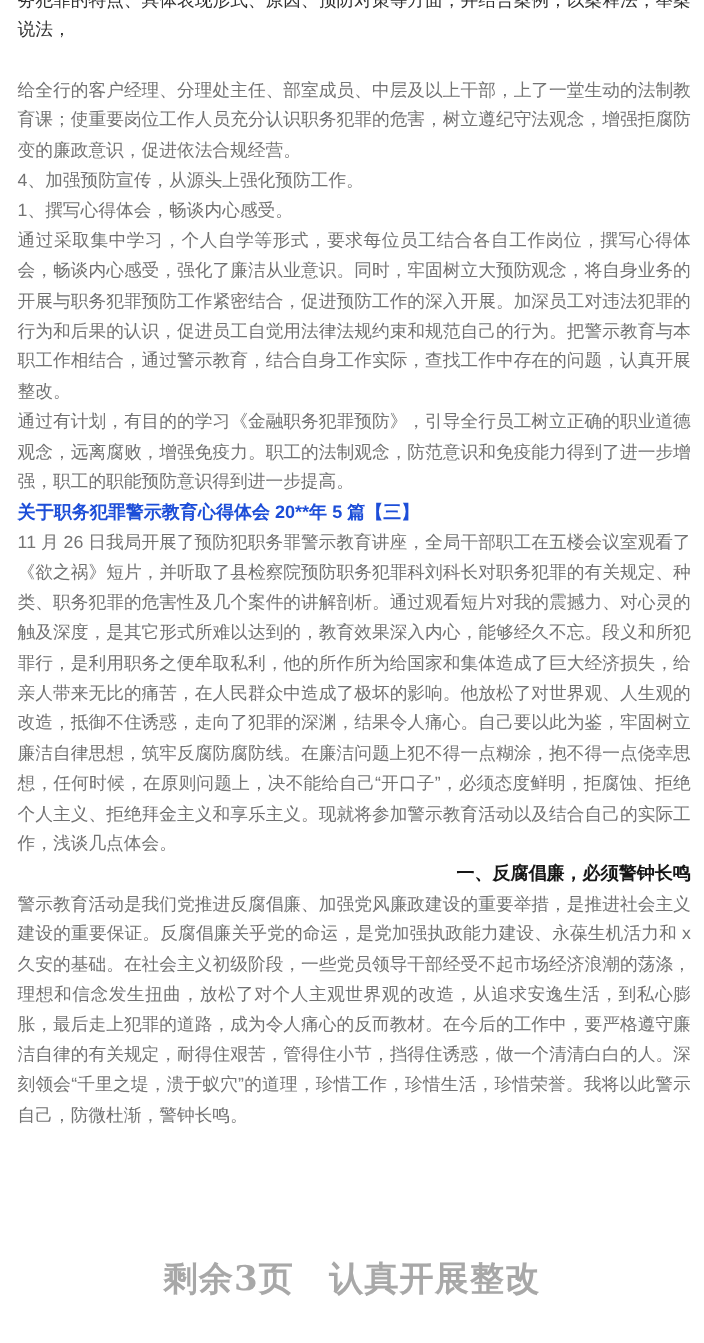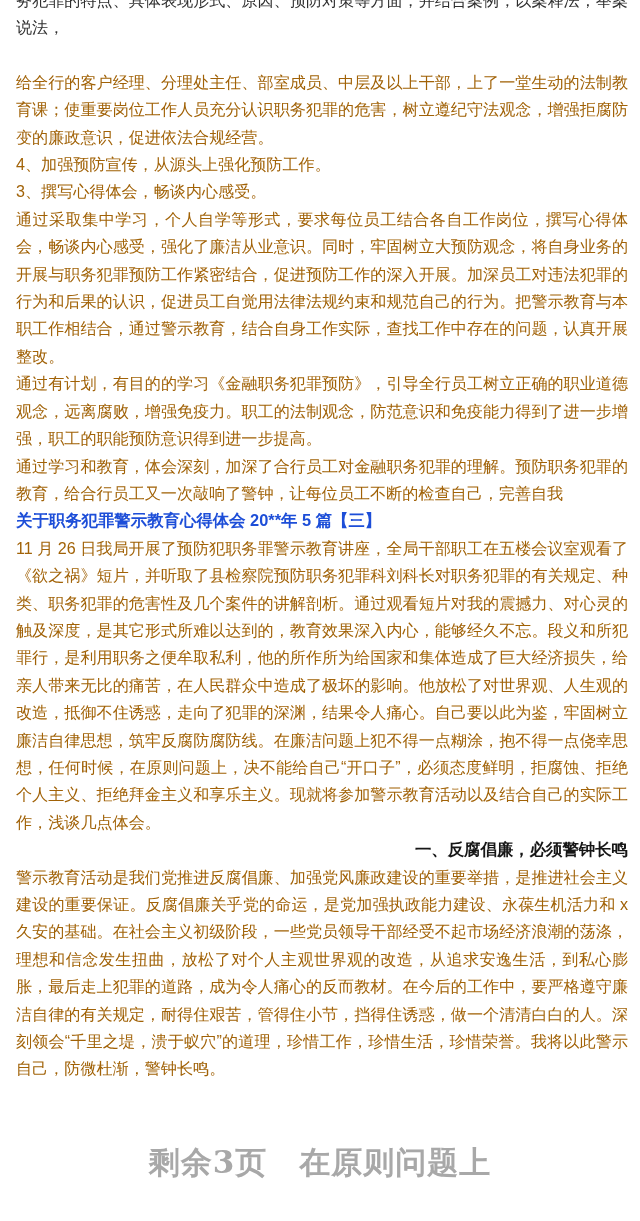--- a/index.html
+++ b/index.html
@@ -34,7 +34,7 @@
     margin: 0;
     font-size: 16.1px;
     line-height: 27.4px;
-    color: #a16207;
+    color: #737373;
     text-align: justify;
     text-justify: inter-character;
     letter-spacing: 0px;

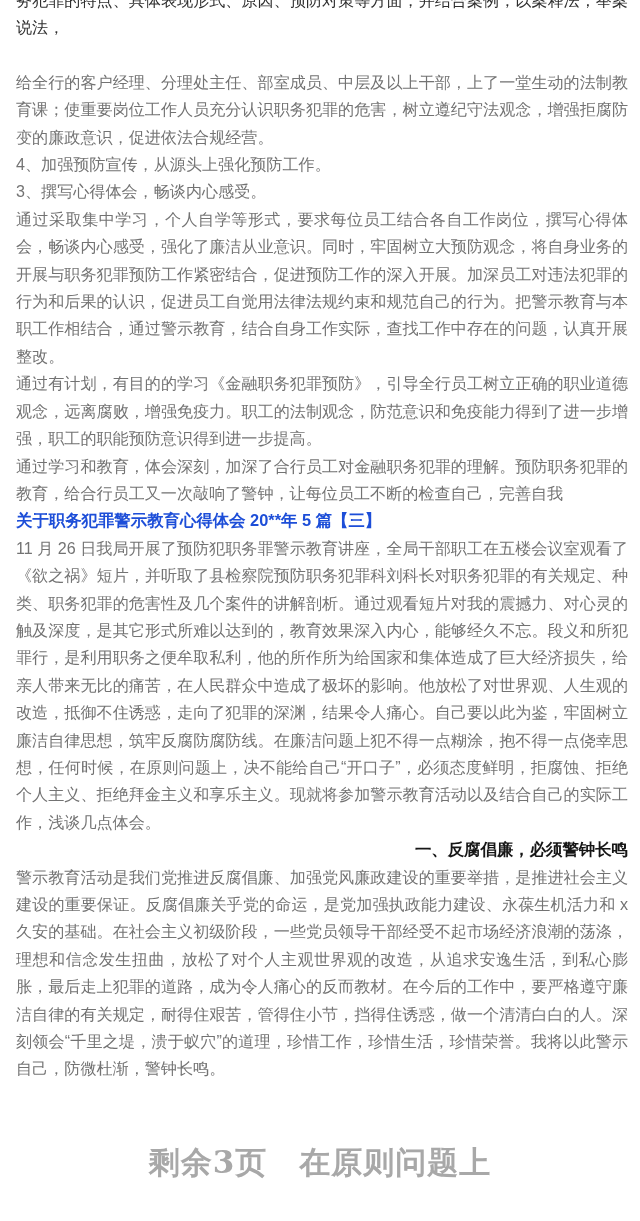--- a/index.html
+++ b/index.html
@@ -105,7 +105,7 @@
       <div class="spacer"></div>
       <p class="para">给全行的客户经理、分理处主任、部室成员、中层及以上干部，上了一堂生动的法制教育课；使重要岗位工作人员充分认识职务犯罪的危害，树立遵纪守法观念，增强拒腐防变的廉政意识，促进依法合规经营。</p>
       <p class="para">4、加强预防宣传，从源头上强化预防工作。</p>
-      <p class="para">3、撰写心得体会，畅谈内心感受。</p>
+      <p class="para">1、撰写心得体会，畅谈内心感受。</p>
       <p class="para">通过采取集中学习，个人自学等形式，要求每位员工结合各自工作岗位，撰写心得体会，畅谈内心感受，强化了廉洁从业意识。同时，牢固树立大预防观念，将自身业务的开展与职务犯罪预防工作紧密结合，促进预防工作的深入开展。加深员工对违法犯罪的行为和后果的认识，促进员工自觉用法律法规约束和规范自己的行为。把警示教育与本职工作相结合，通过警示教育，结合自身工作实际，查找工作中存在的问题，认真开展整改。</p>
       <p class="para">通过有计划，有目的的学习《金融职务犯罪预防》，引导全行员工树立正确的职业道德观念，远离腐败，增强免疫力。职工的法制观念，防范意识和免疫能力得到了进一步增强，职工的职能预防意识得到进一步提高。</p>
       <p class="para">通过学习和教育，体会深刻，加深了合行员工对金融职务犯罪的理解。预防职务犯罪的教育，给合行员工又一次敲响了警钟，让每位员工不断的检查自己，完善自我</p>

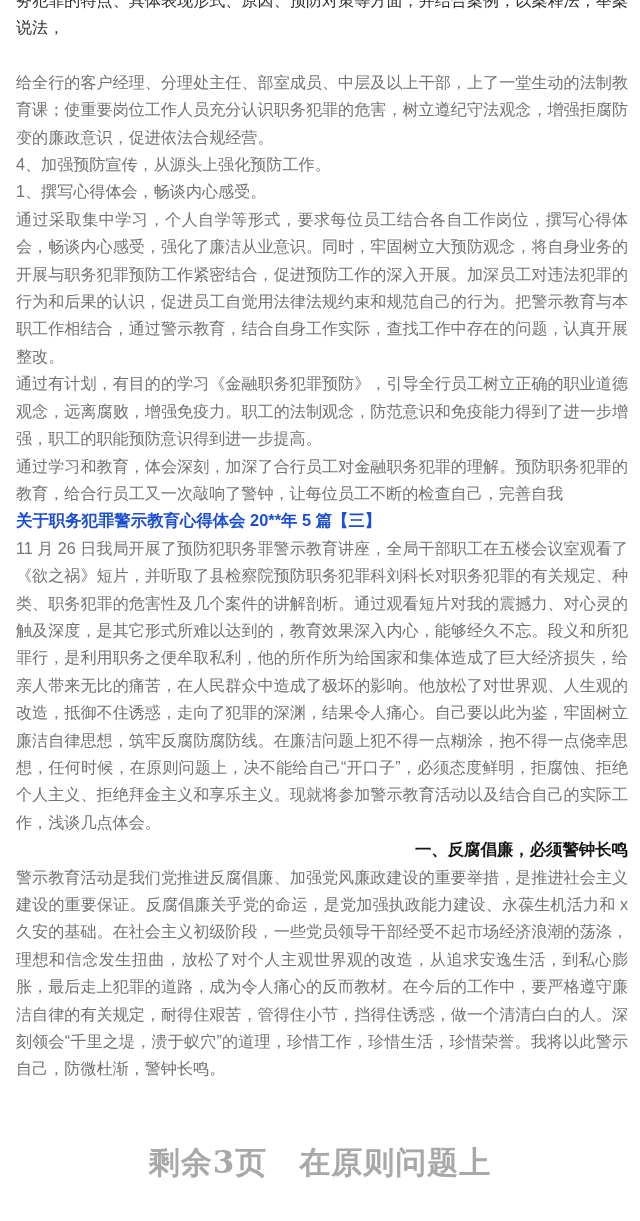--- a/index.html
+++ b/index.html
@@ -108,7 +108,6 @@
       <p class="para">1、撰写心得体会，畅谈内心感受。</p>
       <p class="para">通过采取集中学习，个人自学等形式，要求每位员工结合各自工作岗位，撰写心得体会，畅谈内心感受，强化了廉洁从业意识。同时，牢固树立大预防观念，将自身业务的开展与职务犯罪预防工作紧密结合，促进预防工作的深入开展。加深员工对违法犯罪的行为和后果的认识，促进员工自觉用法律法规约束和规范自己的行为。把警示教育与本职工作相结合，通过警示教育，结合自身工作实际，查找工作中存在的问题，认真开展整改。</p>
       <p class="para">通过有计划，有目的的学习《金融职务犯罪预防》，引导全行员工树立正确的职业道德观念，远离腐败，增强免疫力。职工的法制观念，防范意识和免疫能力得到了进一步增强，职工的职能预防意识得到进一步提高。</p>
-      <p class="para">通过学习和教育，体会深刻，加深了合行员工对金融职务犯罪的理解。预防职务犯罪的教育，给合行员工又一次敲响了警钟，让每位员工不断的检查自己，完善自我</p>
       <p class="heading">关于职务犯罪警示教育心得体会 20**年 5 篇【三】</p>
       <p class="para">11 月 26 日我局开展了预防犯职务罪警示教育讲座，全局干部职工在五楼会议室观看了《欲之祸》短片，并听取了县检察院预防职务犯罪科刘科长对职务犯罪的有关规定、种类、职务犯罪的危害性及几个案件的讲解剖析。通过观看短片对我的震撼力、对心灵的触及深度，是其它形式所难以达到的，教育效果深入内心，能够经久不忘。段义和所犯罪行，是利用职务之便牟取私利，他的所作所为给国家和集体造成了巨大经济损失，给亲人带来无比的痛苦，在人民群众中造成了极坏的影响。他放松了对世界观、人生观的改造，抵御不住诱惑，走向了犯罪的深渊，结果令人痛心。自己要以此为鉴，牢固树立廉洁自律思想，筑牢反腐防腐防线。在廉洁问题上犯不得一点糊涂，抱不得一点侥幸思想，任何时候，在原则问题上，决不能给自己“开口子”，必须态度鲜明，拒腐蚀、拒绝个人主义、拒绝拜金主义和享乐主义。现就将参加警示教育活动以及结合自己的实际工作，浅谈几点体会。</p>
       <p class="subheading">一、反腐倡廉，必须警钟长鸣</p>

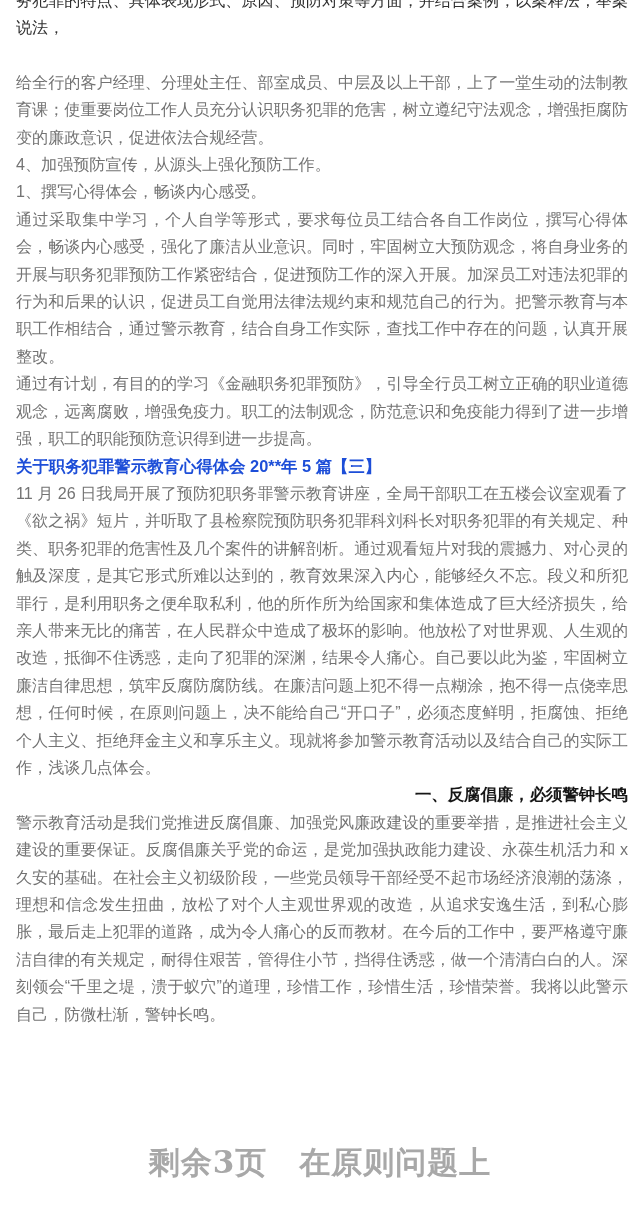--- a/index.html
+++ b/index.html
@@ -117,7 +117,7 @@
   <div id="fade"></div>
 
   <div id="paywall">
-    <span id="paywall-text">剩余3页　在原则问题上</span>
+    <span id="paywall-text">剩余3页　认真开展整改</span>
   </div>
 
 </div>

